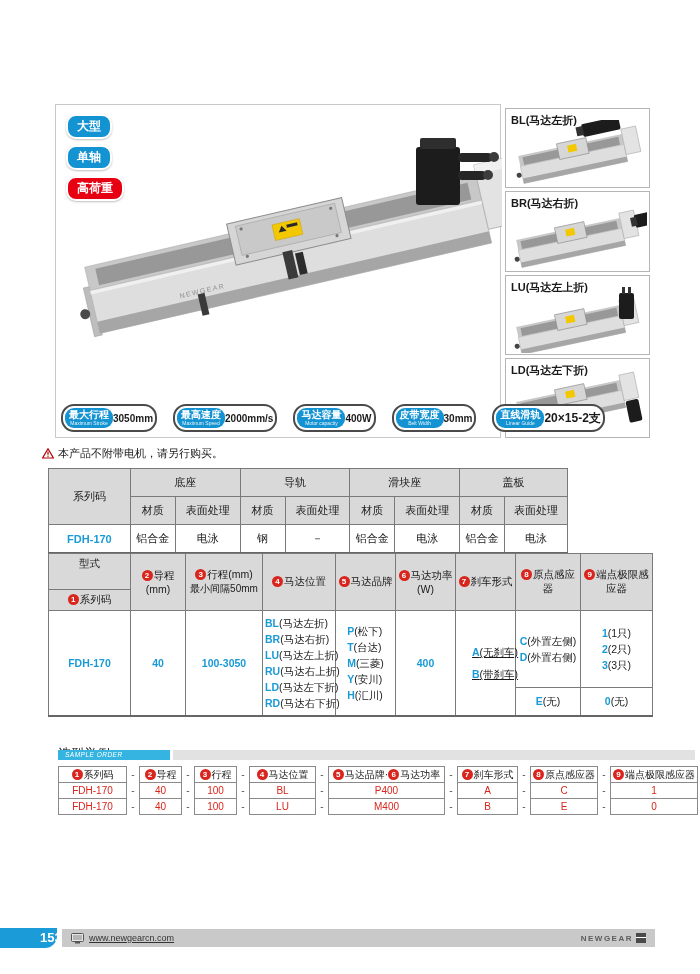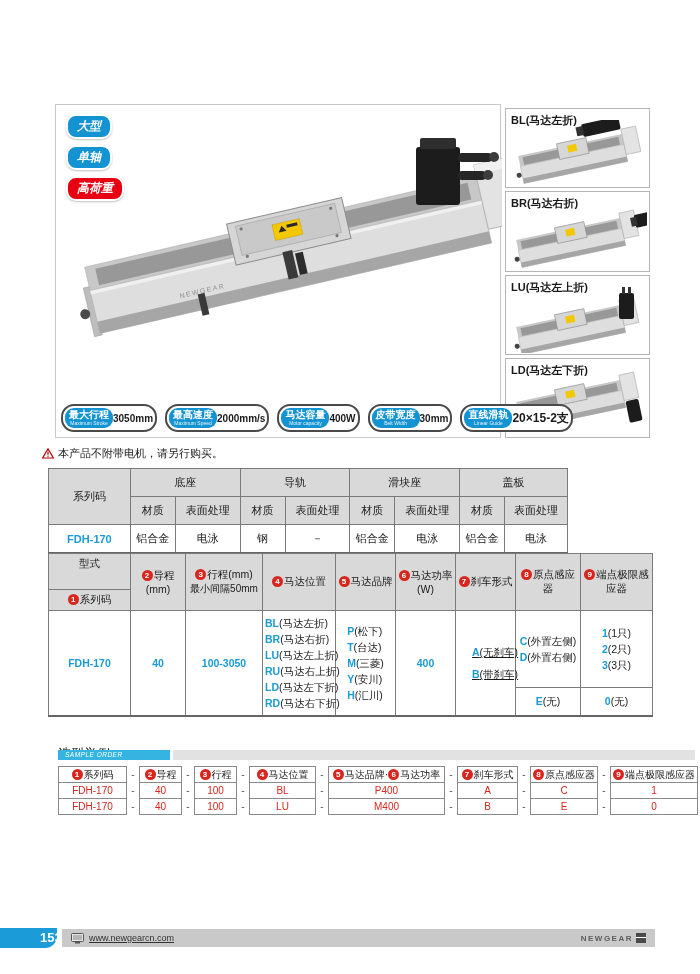--- a/index.html
+++ b/index.html
@@ -20,7 +20,7 @@
 
   
   .product-main{left:55px; top:104px; width:446px; height:334px; border:1px solid #c9c9c9; background:#fff;}
-  .tags{position:absolute; left:10px; top:9px; z-index:3;font-style:italic;}
+  .tags{position:absolute; left:10px; top:9px; z-index:3;}
   .tag{display:block; width:max-content; color:#fff; font-size:12px; font-weight:bold; padding:2px 9px;
     border-radius:10px; margin-bottom:6px; border:2px solid #fff; box-shadow:0 1px 2px rgba(0,0,0,.25);}
   .tag-blue{background:var(--blue,#1493d3);} .tag-red{background:var(--red,#e60012);}

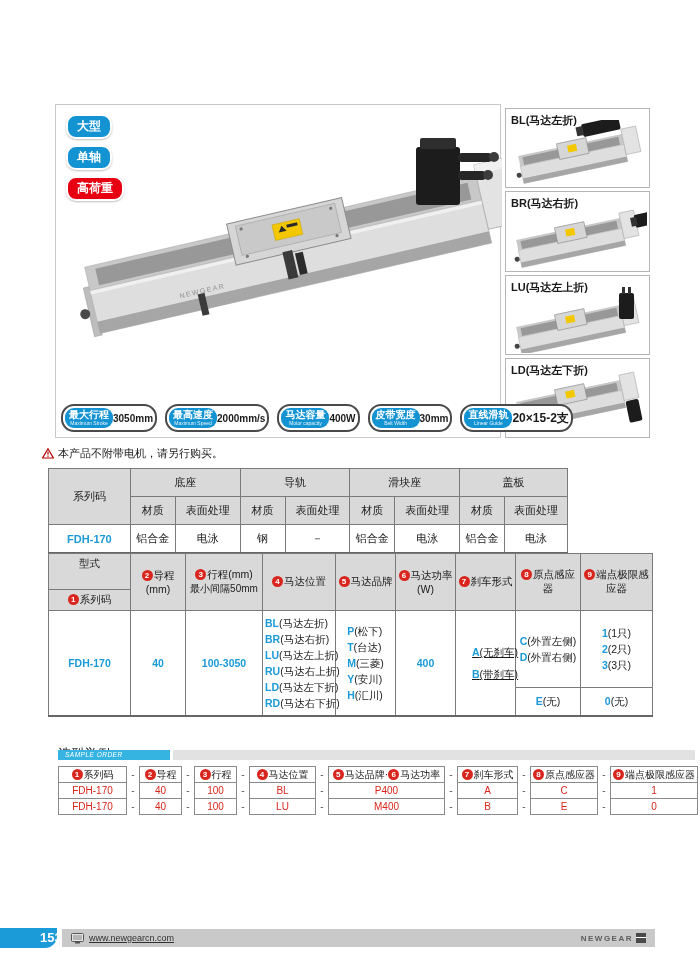--- a/index.html
+++ b/index.html
@@ -26,7 +26,7 @@
   .tag-blue{background:var(--blue,#1493d3);} .tag-red{background:var(--red,#e60012);}
   .main-svg{position:absolute; left:0; top:18px;}
 
-  .badges{position:absolute; left:5px; right:5px; bottom:5px; display:flex; gap:8px; z-index:3;}
+  .badges{position:absolute; left:5px; right:5px; bottom:5px; display:flex; gap:16px; z-index:3;}
   .badge{flex:1; border:2px solid #4a4a4a; border-radius:13px; background:#fff; display:flex; align-items:center; padding:2px; height:28px;}
   .badge-l{background:var(--blue,#1493d3); border-radius:9px; color:#fff; text-align:center; padding:2px 4px; line-height:1.05;}
   .badge-cn{font-size:10px; font-weight:bold; white-space:nowrap;}

